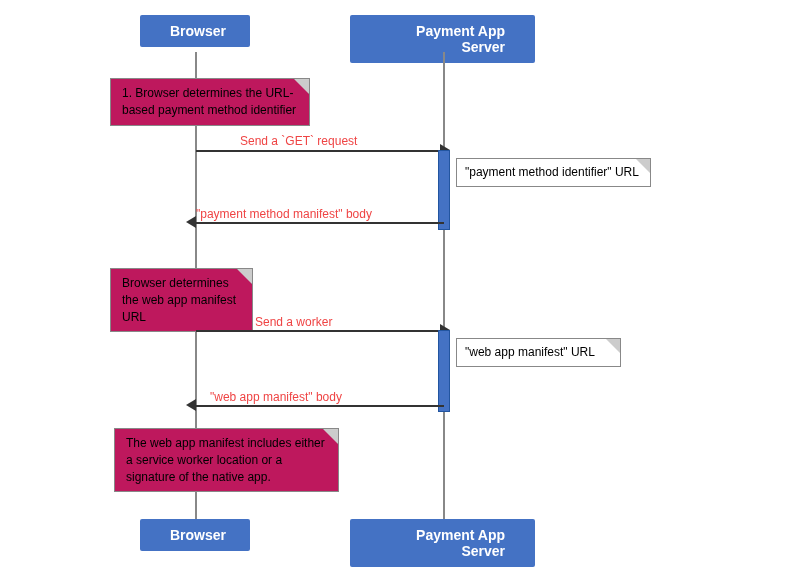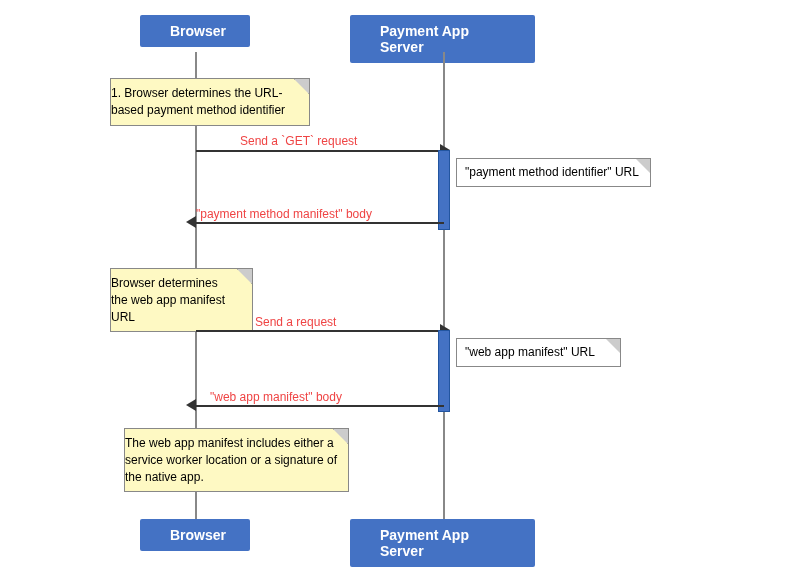--- a/index.html
+++ b/index.html
@@ -23,7 +23,7 @@
       color: #fff;
       font-weight: bold;
       font-size: 14px;
-      text-align: left;
+      text-align: right;
       padding: 8px 30px;
       border-radius: 2px;
     }

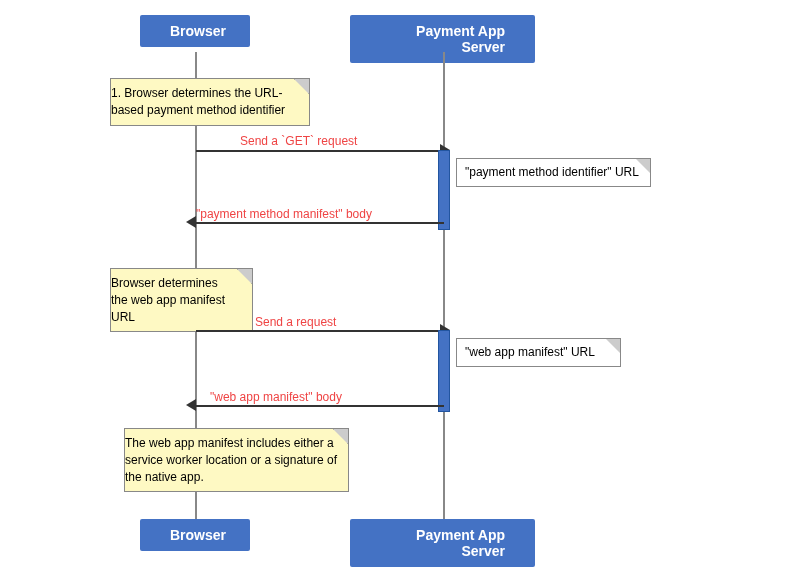--- a/index.html
+++ b/index.html
@@ -68,11 +68,11 @@
     
     .note-box {
       position: absolute;
-      background: #fef9c3;
+      background: #be185d;
       border: 1px solid #888;
       font-size: 12px;
       color: #000;
-      padding: 6px 0;
+      padding: 6px 11px;
       line-height: 1.4;
     }
     .note-box::after {

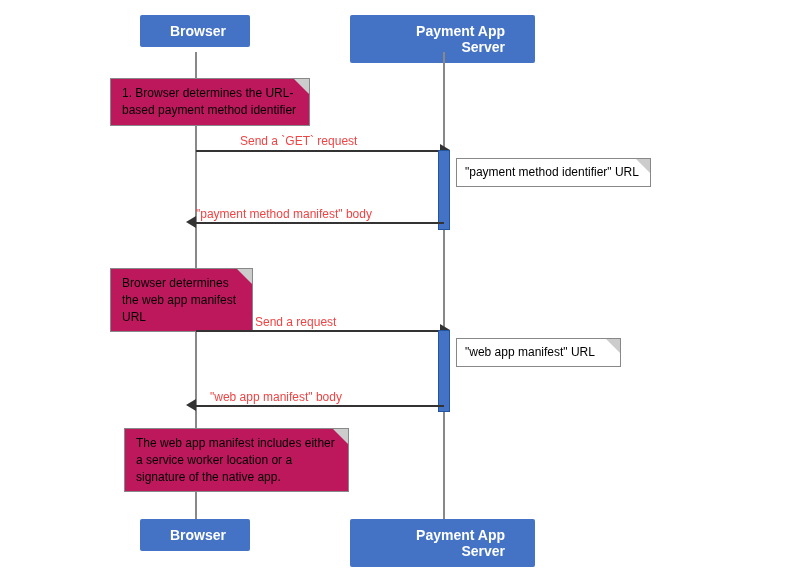--- a/index.html
+++ b/index.html
@@ -156,7 +156,7 @@
 
   <div class="activation-bar" style="left: 438px; top: 330px; height: 82px;"></div>
   <div class="arrow-label" style="top:315px; left:255px;">
-    <span>Send a request</span>
+    <span>Send a worker</span>
   </div>
 
   <div class="note-box-right" style="left: 456px; top: 338px; width: 165px; padding: 5px 8px;">

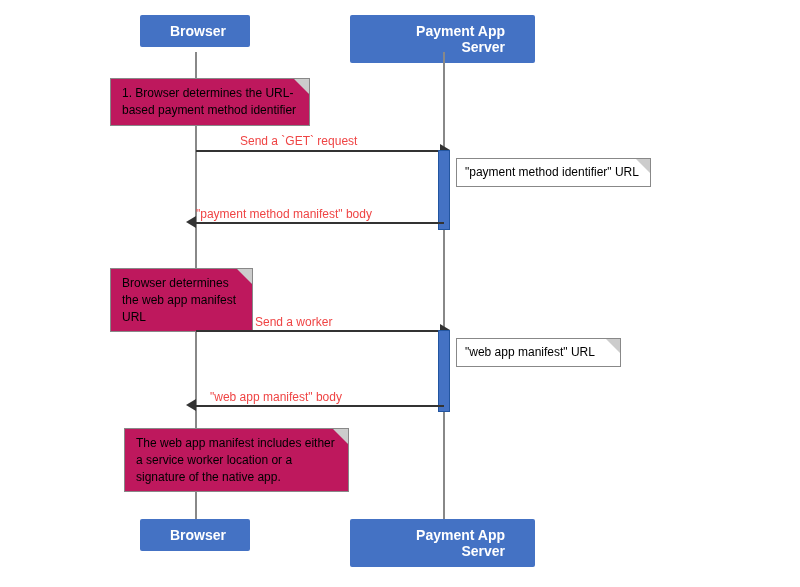--- a/index.html
+++ b/index.html
@@ -169,7 +169,7 @@
     <span>"web app manifest" body</span>
   </div>
 
-  <div class="note-box" style="left: 124px; top: 428px; width: 225px;">
+  <div class="note-box" style="left: 114px; top: 428px; width: 225px;">
     <span>The web app manifest includes either a service worker location or a signature of the native app.</span>
   </div>
 

